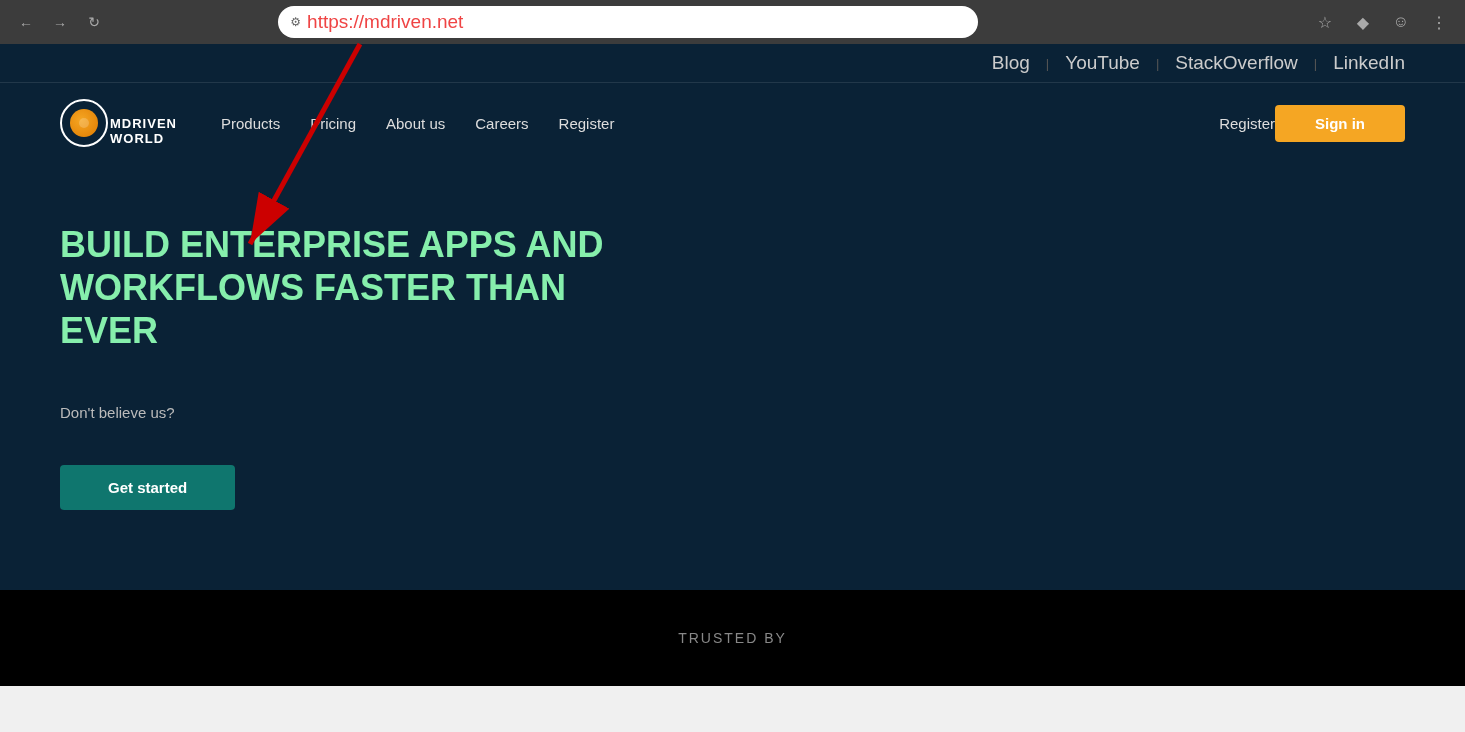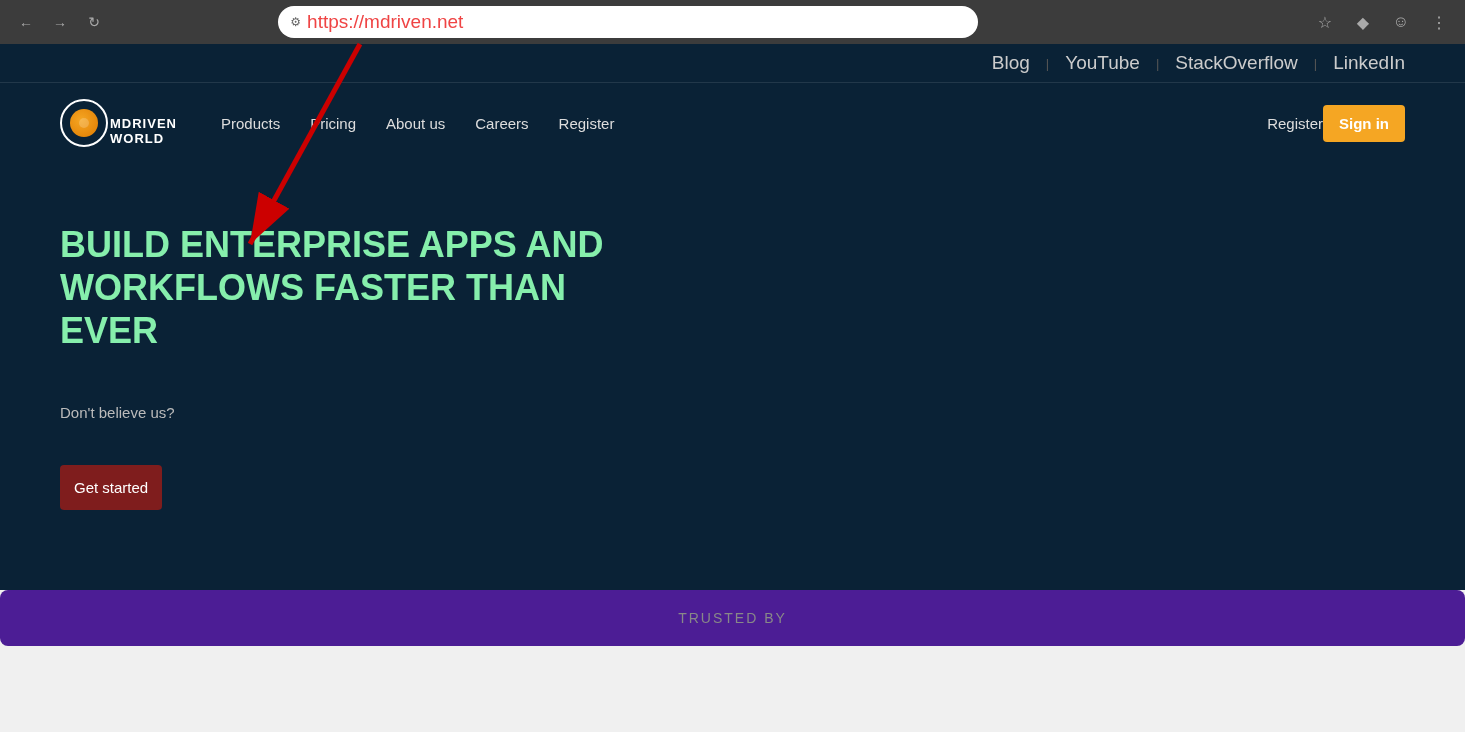--- a/index.html
+++ b/index.html
@@ -191,7 +191,7 @@
       border: none;
       color: #fff;
       font-size: 15px;
-      padding: 10px 16px;
+      padding: 10px 40px;
       border-radius: 4px;
       cursor: pointer;
       font-weight: 600;

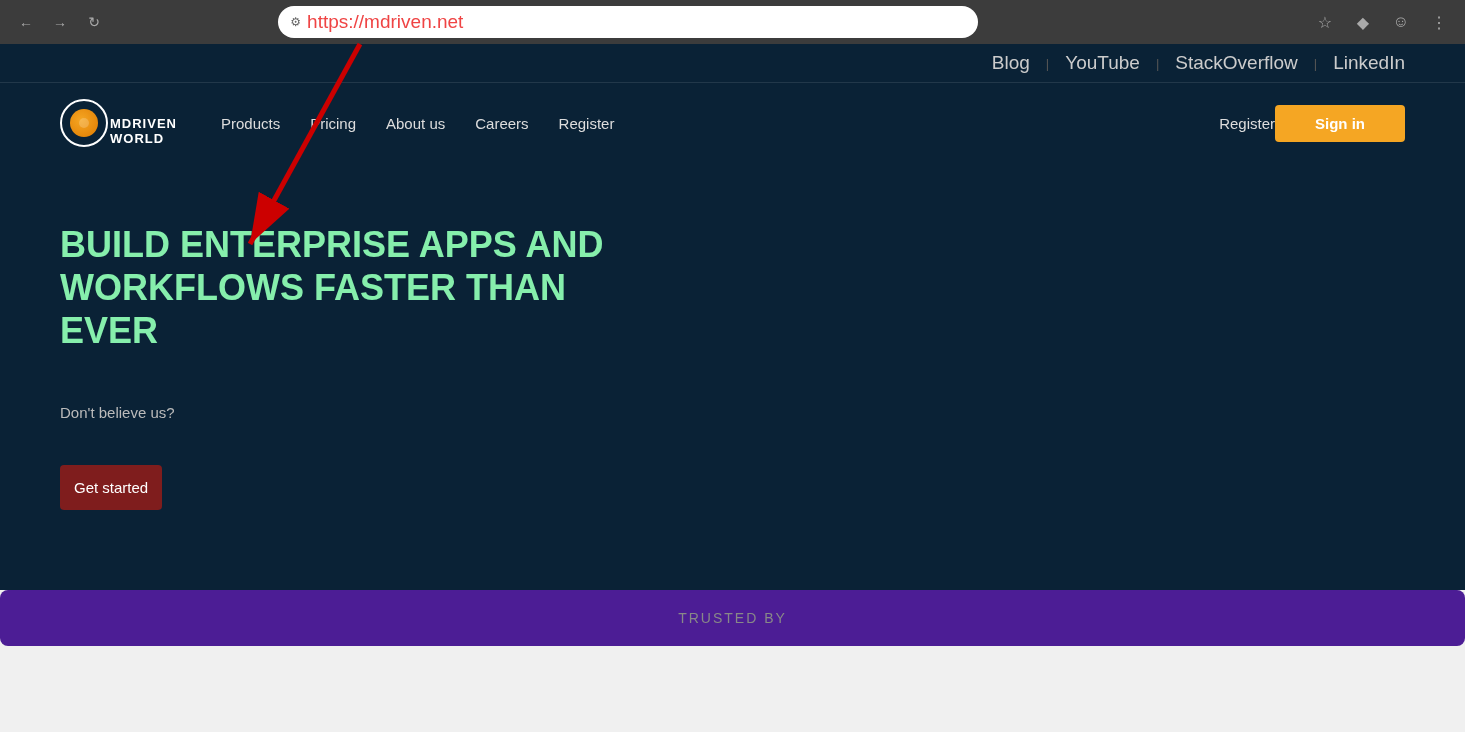--- a/index.html
+++ b/index.html
@@ -218,14 +218,14 @@
       margin-bottom: 40px;
     }
     .get-started-btn {
-      background: #7f1d1d;
+      background: #0f766e;
       border: none;
       color: #fff;
       font-size: 15px;
-      padding: 14px 14px;
+      padding: 14px 48px;
       border-radius: 4px;
       cursor: pointer;
-      font-weight: 400;
+      font-weight: 700;
     }
 
     

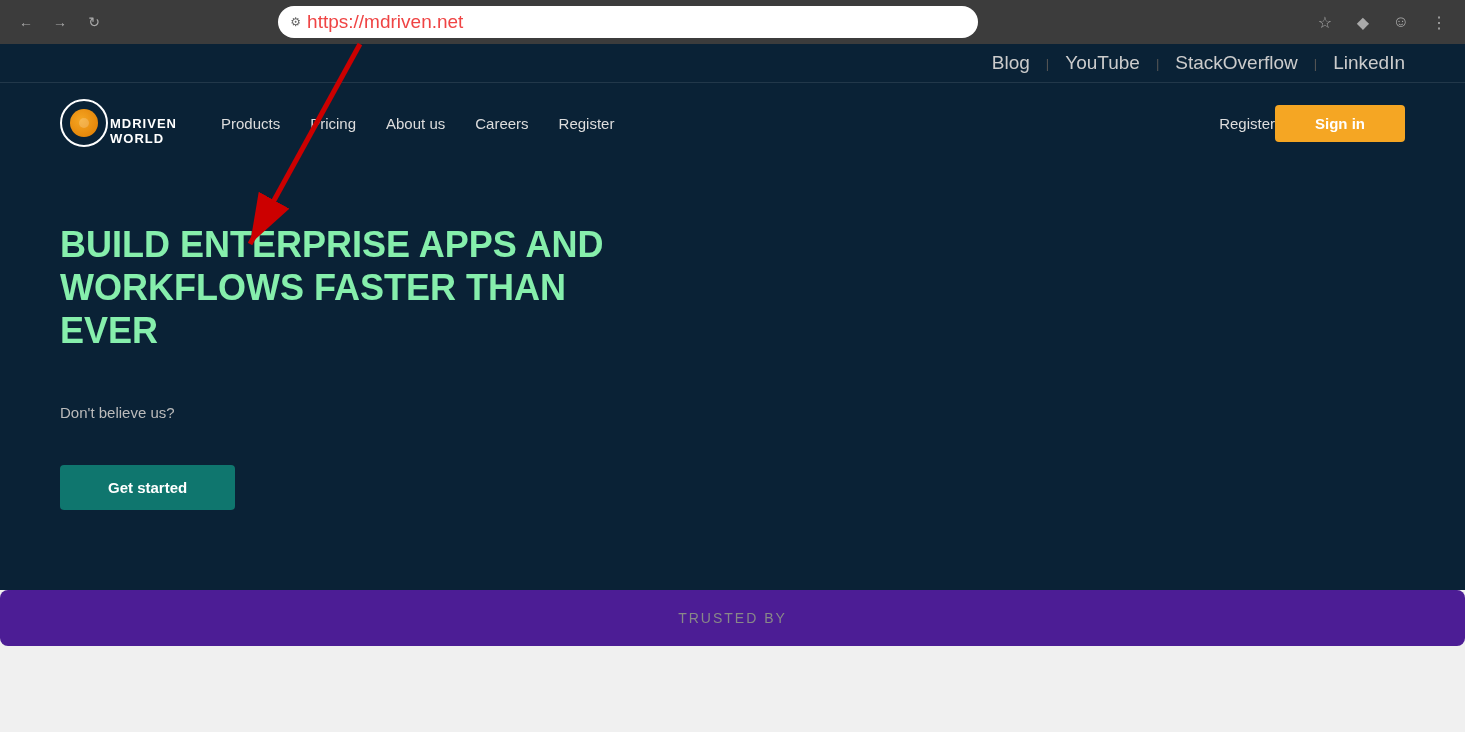--- a/index.html
+++ b/index.html
@@ -230,12 +230,11 @@
 
     
     .trusted-section {
-      background: #4c1d95;
-      padding: 20px 60px;
-      display: flex;
-      justify-content: center;
-      align-items: center;
-      border-radius: 8px;
+      background: #000000;
+      padding: 40px 60px;
+      display: flex;
+      justify-content: center;
+      align-items: center;
     }
     .trusted-label {
       color: #888;

